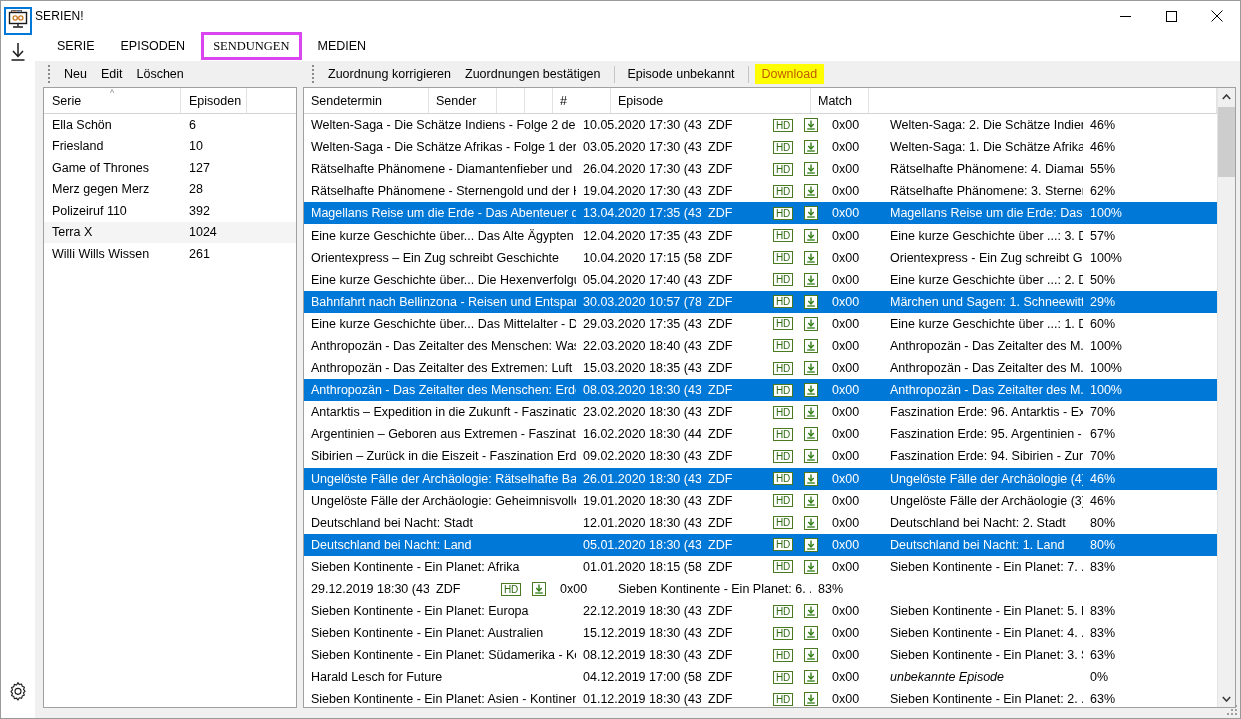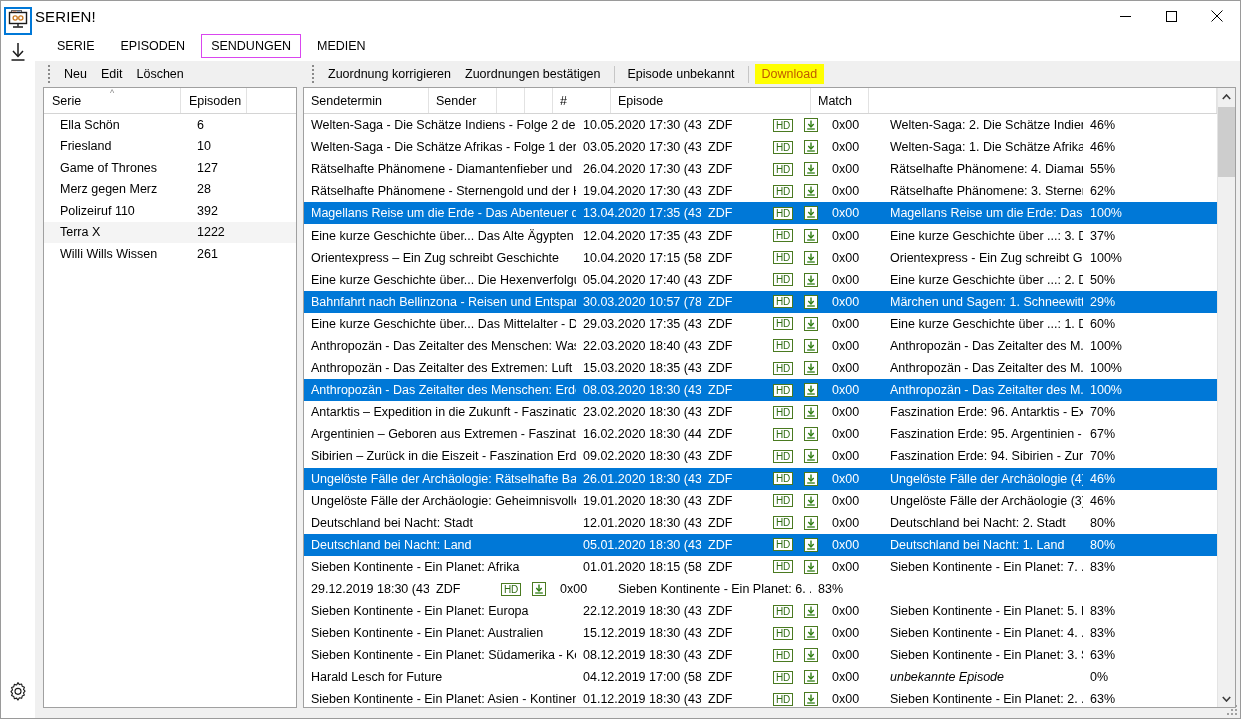--- a/index.html
+++ b/index.html
@@ -44,7 +44,7 @@
     flex: none;
   }
   .title-text {
-    font-size: 15px;
+    font-size: 12px;
     color: #000000;
     letter-spacing: .1px;
   }

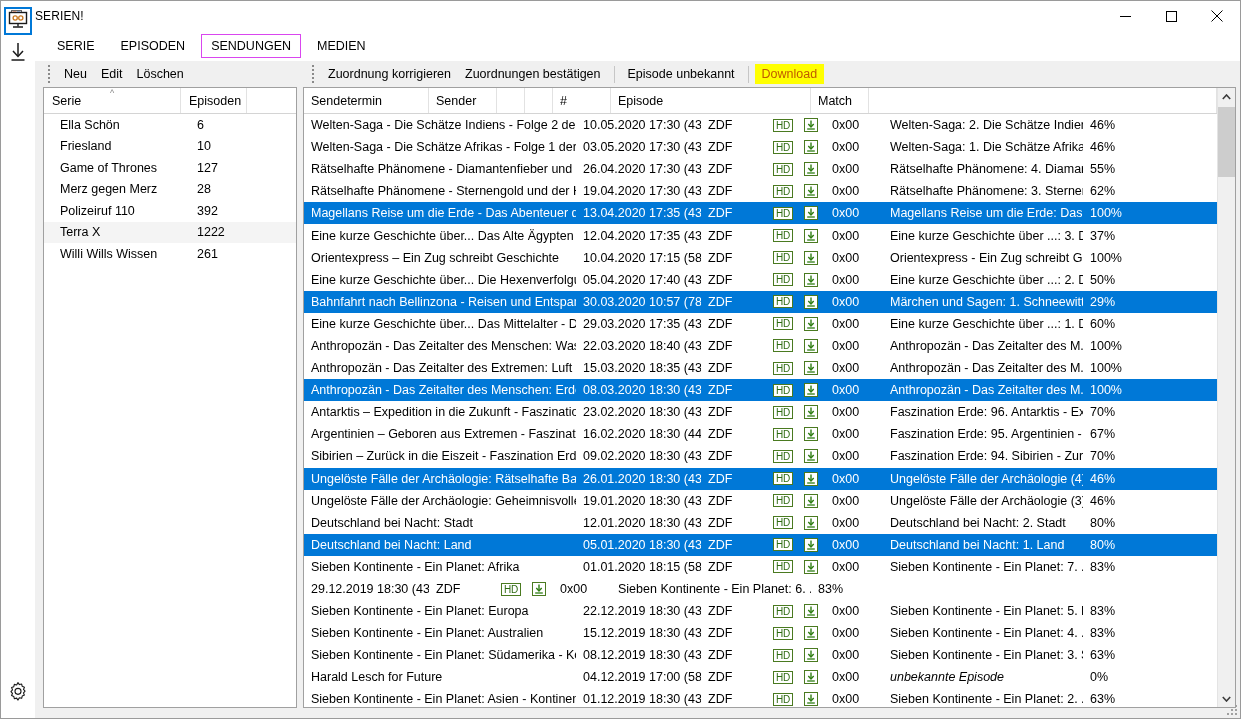--- a/index.html
+++ b/index.html
@@ -83,7 +83,8 @@
     line-height: 16px;
   }
   .menuitem.active {
-    border: 1px solid #d946ef;
+    border: 3px solid #d946ef;
+    font-family: Liberation Serif, serif;
   }
 
   

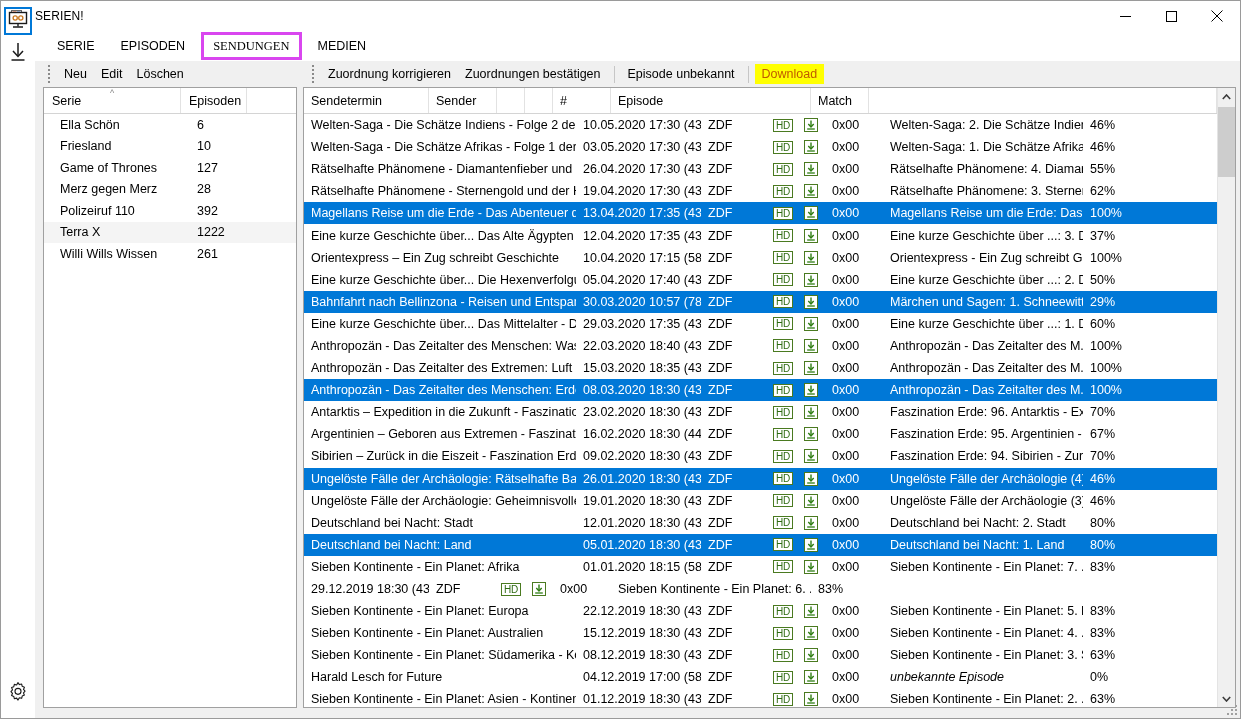--- a/index.html
+++ b/index.html
@@ -246,7 +246,7 @@
   }
   .grow.alt { background: #f4f4f4; }
   .gcell {
-    padding-left: 16px;
+    padding-left: 8px;
     box-sizing: border-box;
     overflow: hidden;
     text-overflow: clip;

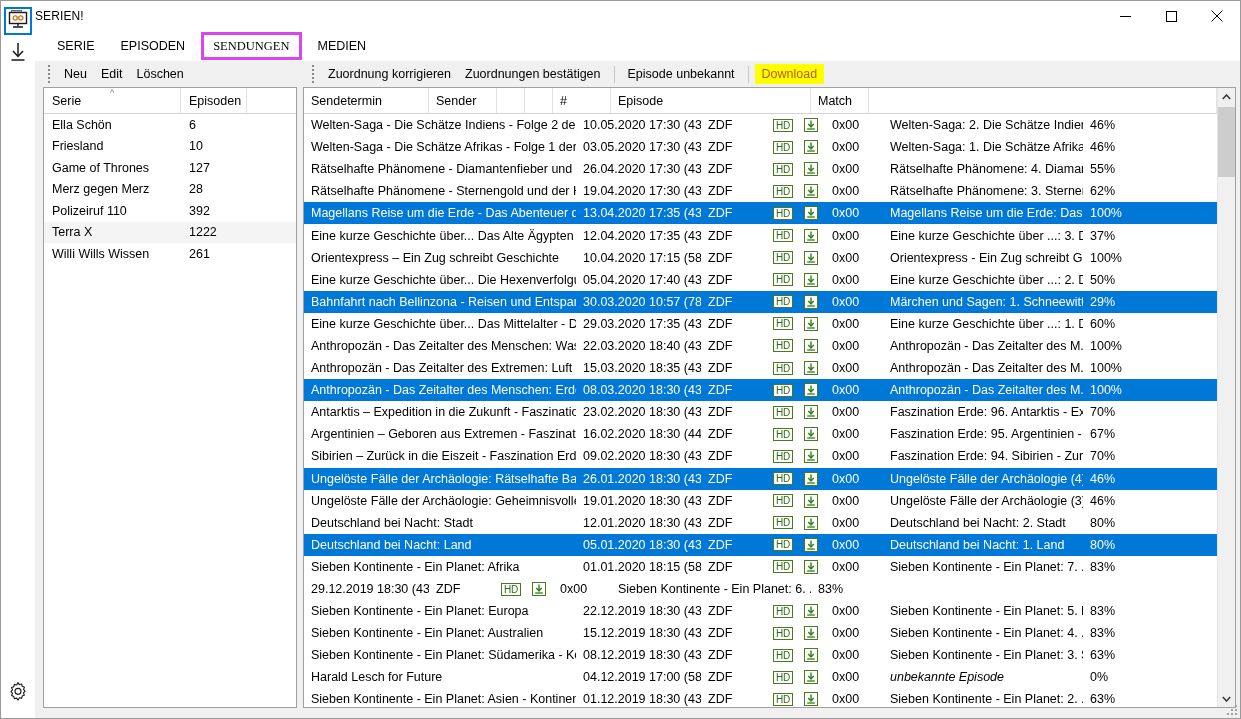--- a/index.html
+++ b/index.html
@@ -519,7 +519,7 @@
               </div>
               <div class="grow alt">
                 <div class="gcell" style="width: 137px;">Terra X</div>
-                <div class="gcell" style="width: 66px;">1222</div>
+                <div class="gcell" style="width: 66px;">1024</div>
                 <div class="gcell" style="flex: 1 1 0%;"></div>
               </div>
               <div class="grow">

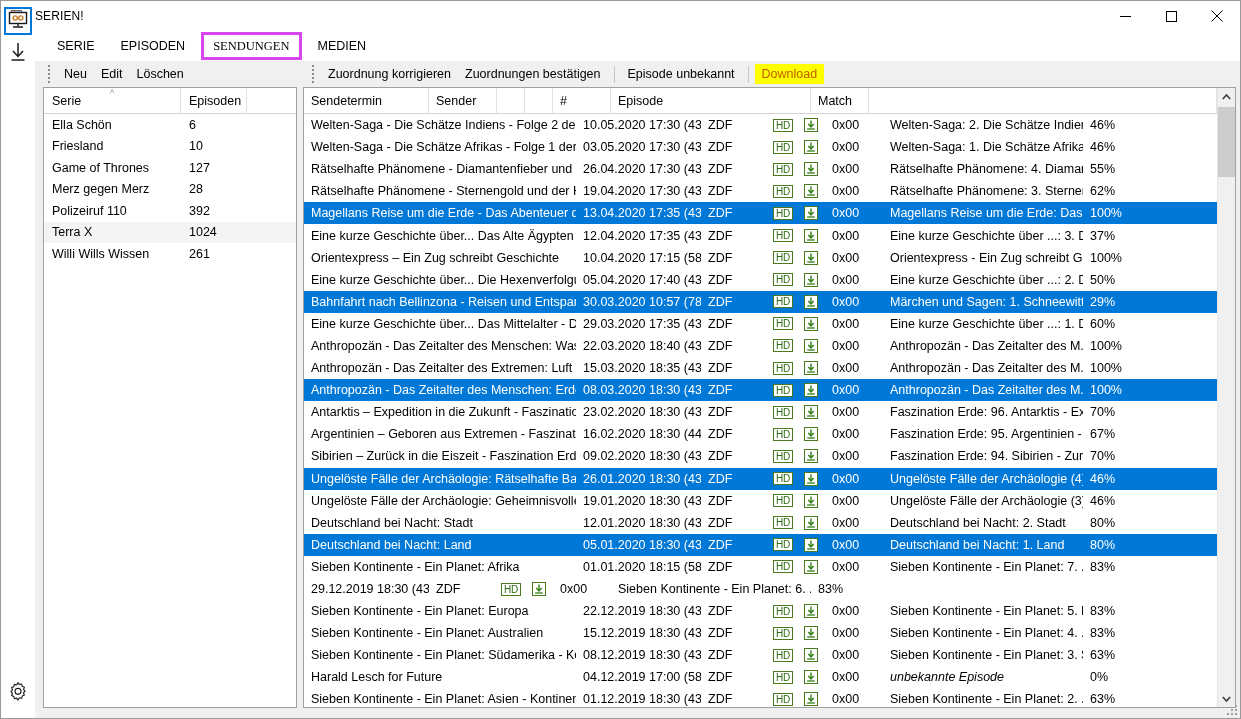--- a/index.html
+++ b/index.html
@@ -695,7 +695,7 @@
                     </div>
                     <div class="tc" style="width: 58px;">0x00</div>
                     <div class="tc" style="width: 200px;">Eine kurze Geschichte über ...: 3. D...</div>
-                    <div class="tc" style="width: 58px;">37%</div>
+                    <div class="tc" style="width: 58px;">57%</div>
                     <div class="tc" style="flex: 1 1 0%;"></div>
                   </div>
                   <div class="trow">

